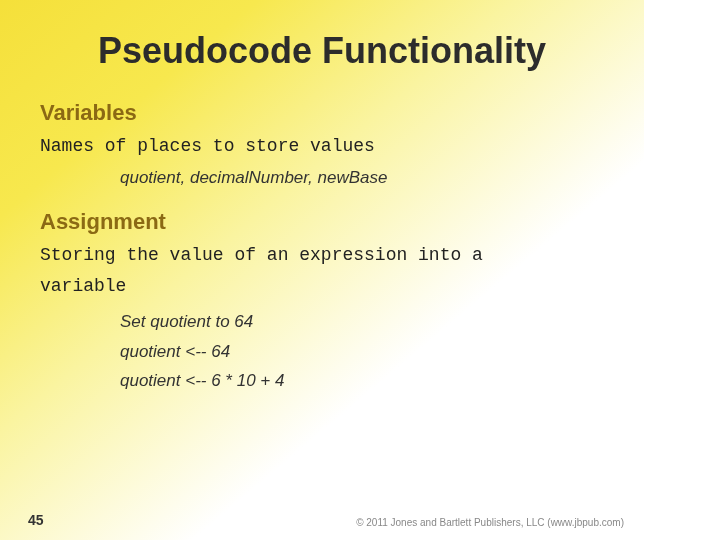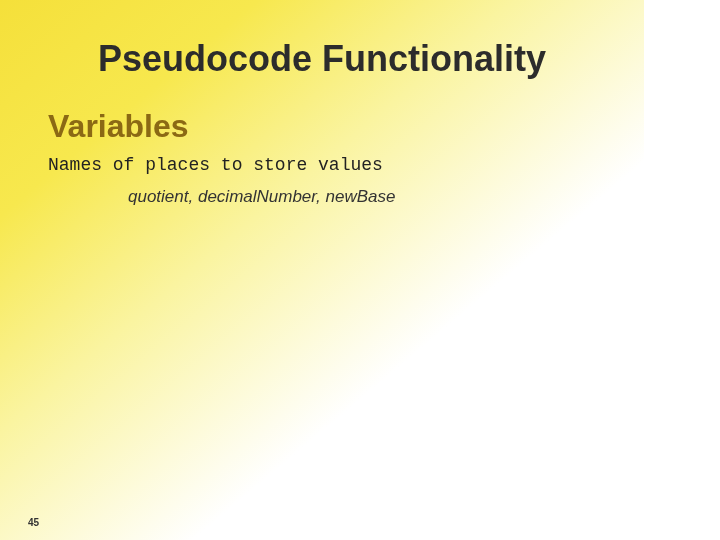--- a/index.html
+++ b/index.html
@@ -22,7 +22,7 @@
       background: linear-gradient(to bottom, #f5e642 0%, #f5e642 30%, #ffffff 60%, #ffffff 100%);
       background: linear-gradient(160deg, #f7e84a 0%, #f7e84a 35%, #ffffff 55%, #ffffff 100%);
       position: relative;
-      padding: 8px;
+      padding: 0;
     }
 
     

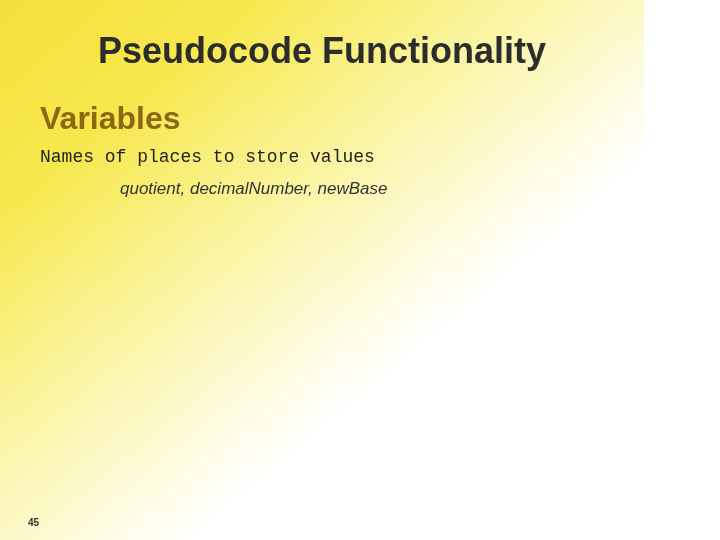--- a/index.html
+++ b/index.html
@@ -52,7 +52,7 @@
     }
 
     .section-heading {
-      font-size: 32px;
+      font-size: 22px;
       font-weight: bold;
       color: #8b6914;
       margin-bottom: 8px;

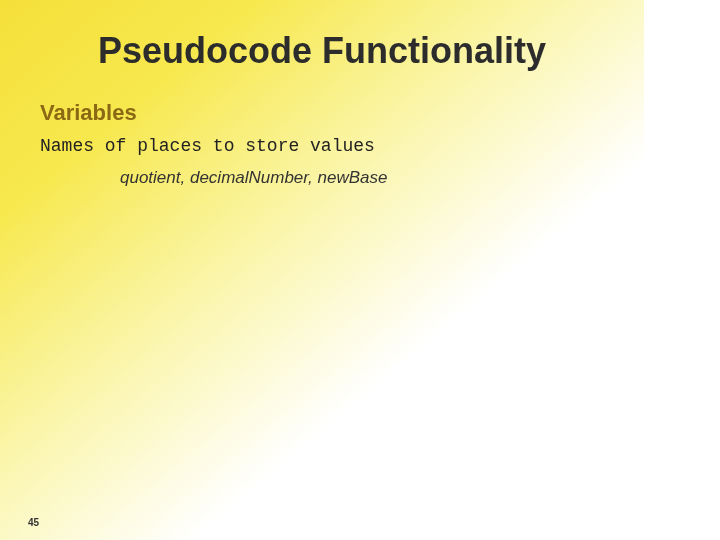--- a/index.html
+++ b/index.html
@@ -118,6 +118,14 @@
       <div class="indented-example">quotient, decimalNumber, newBase</div>
     </div>
 
+    <div class="section-gap2">
+      <div class="section-heading">Assignment</div>
+      <div class="section-body">Storing the value of an expression into a</div>
+      <div class="section-body" style="margin-bottom: 10px;">variable</div>
+      <div class="indented-example">Set quotient to 64</div>
+      <div class="indented-example">quotient &lt;-- 64</div>
+      <div class="indented-example">quotient &lt;-- 6 * 10 + 4</div>
+    </div>
 
   </div>
 

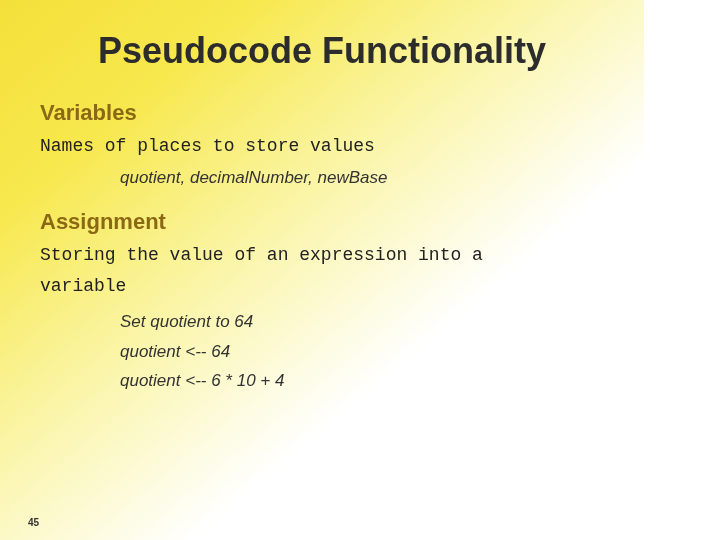--- a/index.html
+++ b/index.html
@@ -87,7 +87,7 @@
       position: absolute;
       bottom: 12px;
       left: 28px;
-      font-size: 10px;
+      font-size: 14px;
       font-weight: bold;
       color: #333333;
       z-index: 1;

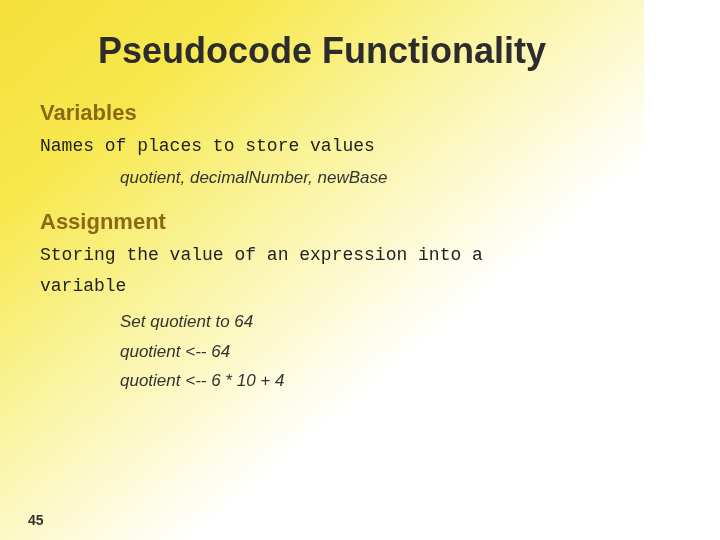--- a/index.html
+++ b/index.html
@@ -131,6 +131,7 @@
 
   <div class="slide-number">45</div>
 
+  <div class="copyright">© 2011 Jones and Bartlett Publishers, LLC (www.jbpub.com)</div>
 </div>
 
 </body></html>

